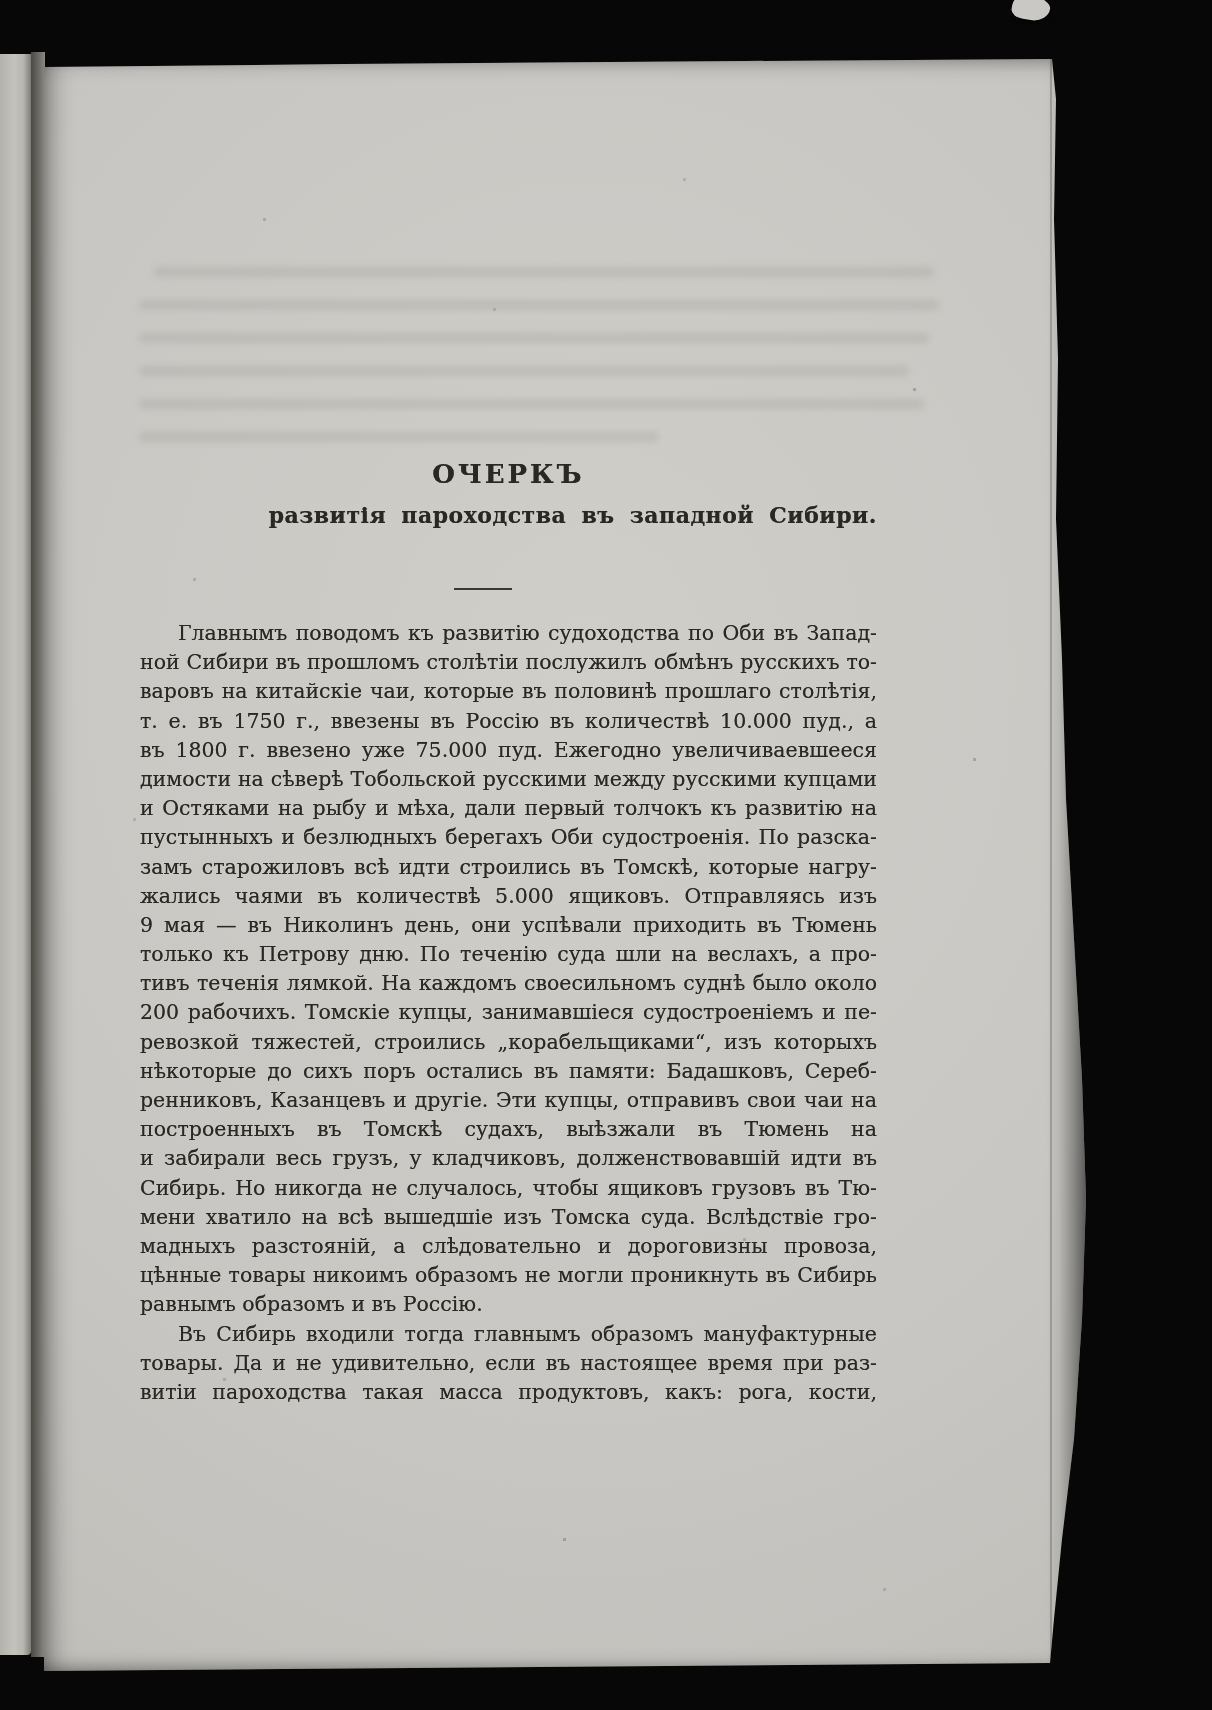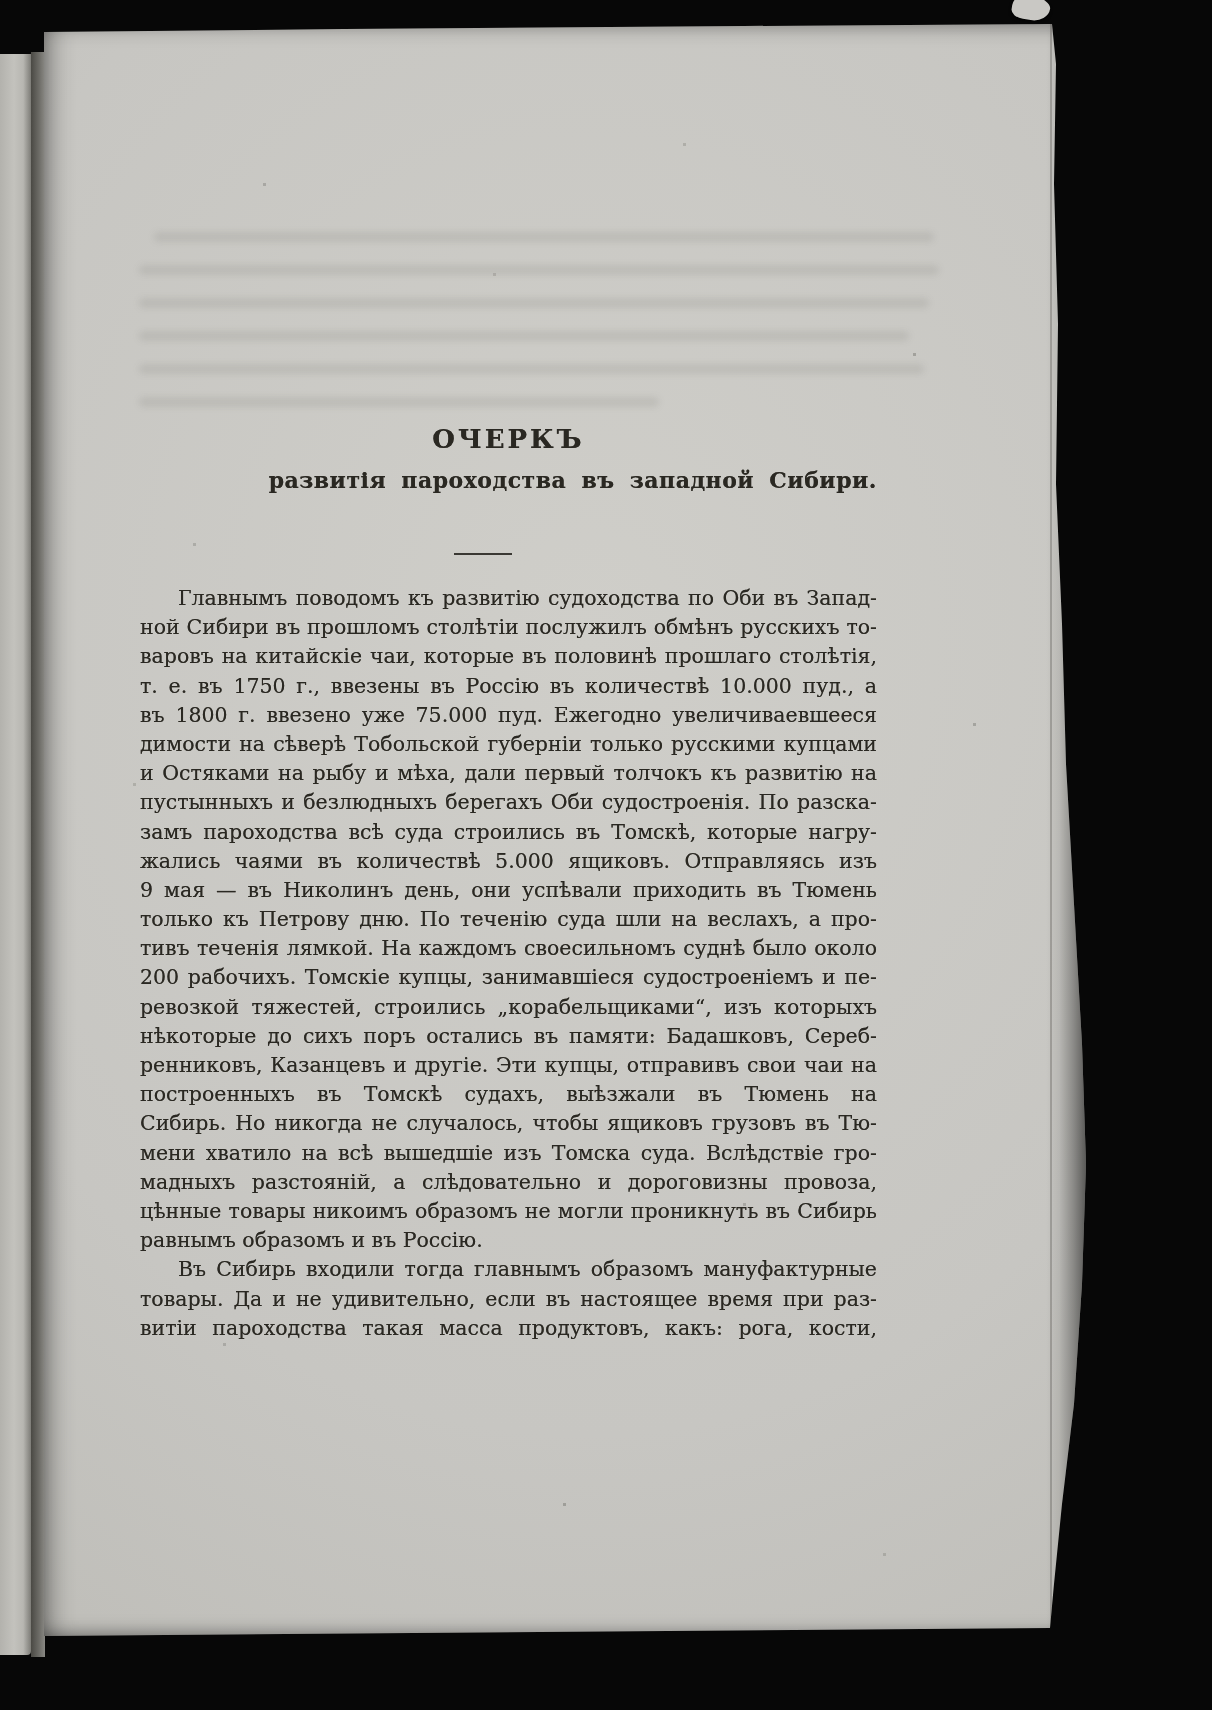--- a/index.html
+++ b/index.html
@@ -22,7 +22,7 @@
   }
   
   .page{
-    position:absolute;left:44px;top:24px;width:1046px;height:1612px;
+    position:absolute;left:44px;top:59px;width:1046px;height:1612px;
     background:radial-gradient(120% 90% at 52% 38%, #cfcec9 0%, #c7c6c2 55%, #bfbeb9 82%, #b2b1ac 100%);
     box-shadow:inset 20px 0 26px -16px rgba(0,0,0,0.45),
                inset 0 16px 20px -14px rgba(0,0,0,0.35),

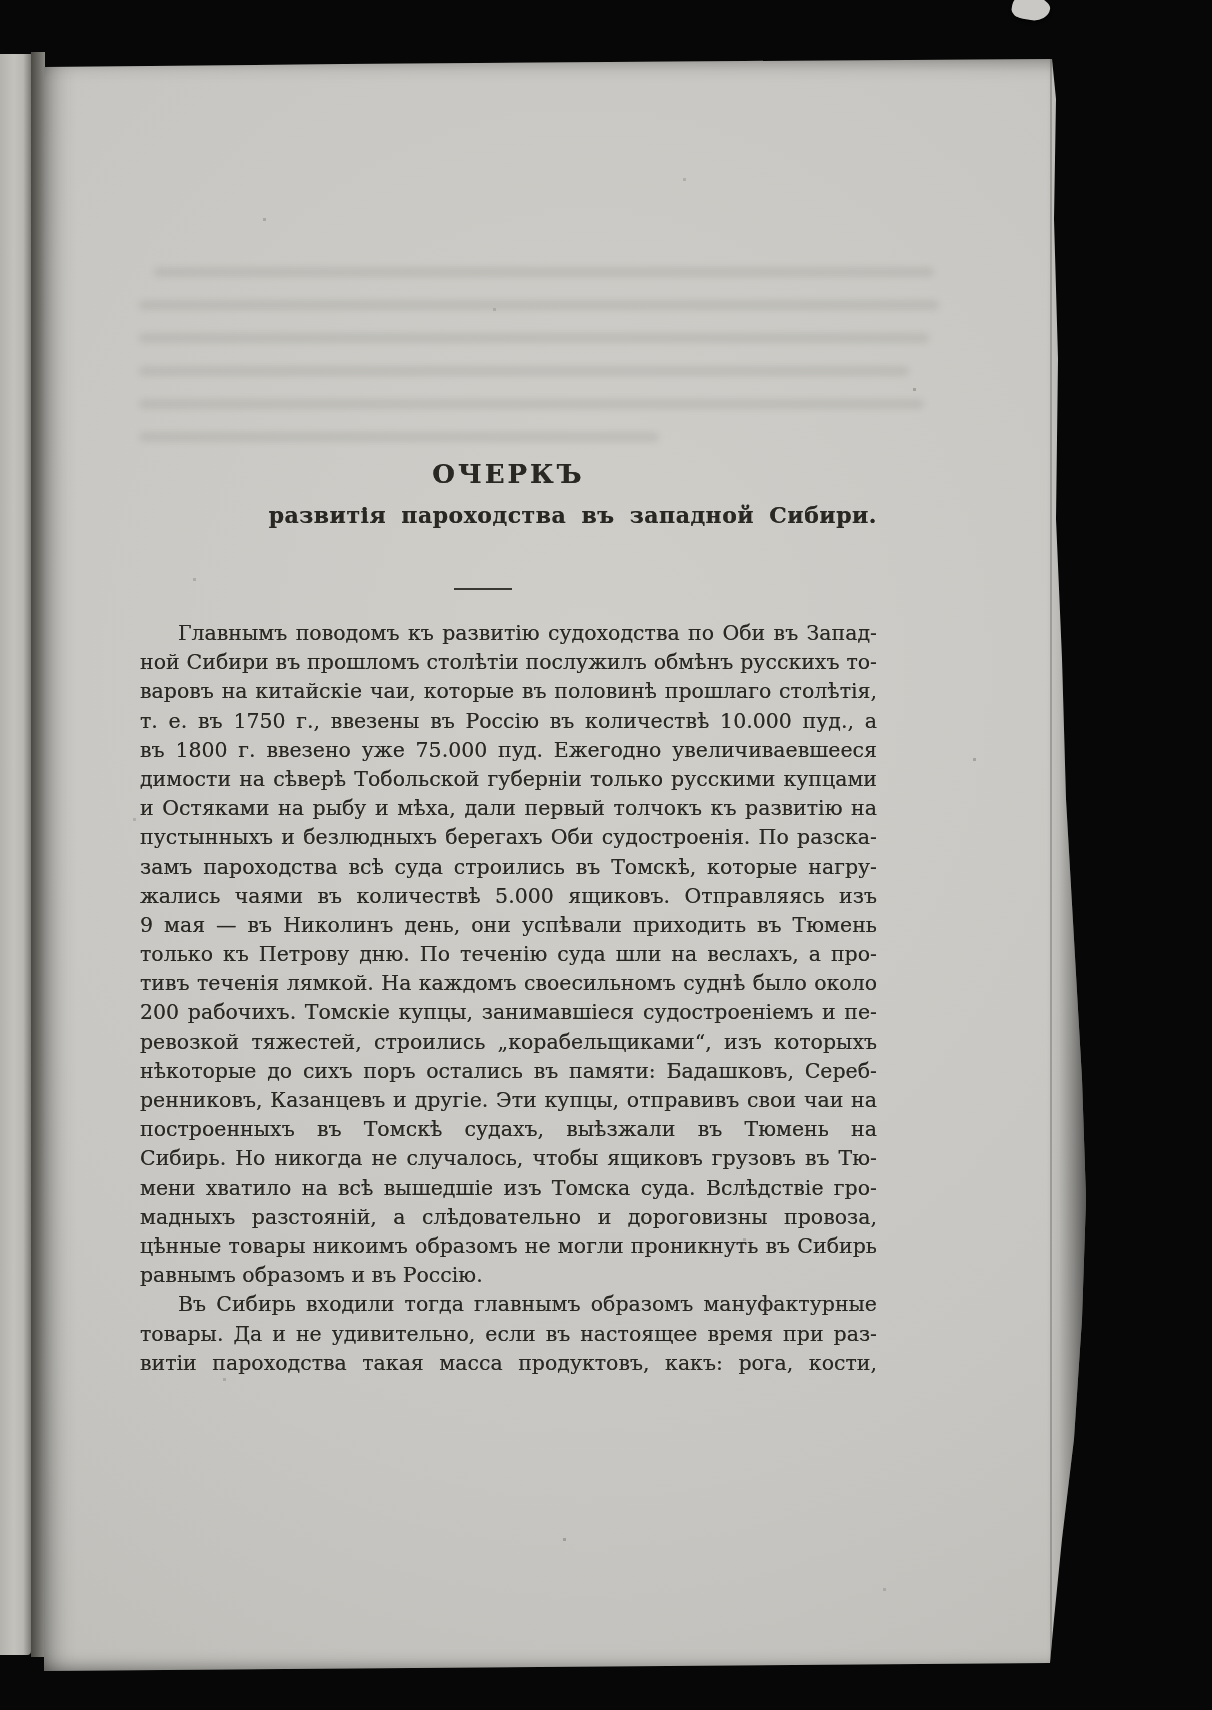--- a/index.html
+++ b/index.html
@@ -130,7 +130,7 @@
         <div class="line">варовъ на китайскіе чаи, которые въ половинѣ прошлаго столѣтія,</div>
         <div class="line">т. е. въ 1750 г., ввезены въ Россію въ количествѣ 10.000 пуд., а</div>
         <div class="line">въ 1800 г. ввезено уже 75.000 пуд. Ежегодно увеличиваевшееся</div>
-        <div class="line">димости на сѣверѣ Тобольской губерніи только русскими купцами</div>
+        <div class="line">димости на сѣверѣ Тобольской русскими между русскими купцами</div>
         <div class="line">и Остяками на рыбу и мѣха, дали первый толчокъ къ развитію на</div>
         <div class="line">пустынныхъ и безлюдныхъ берегахъ Оби судостроенія. По разска-</div>
         <div class="line">замъ пароходства всѣ суда строились въ Томскѣ, которые нагру-</div>

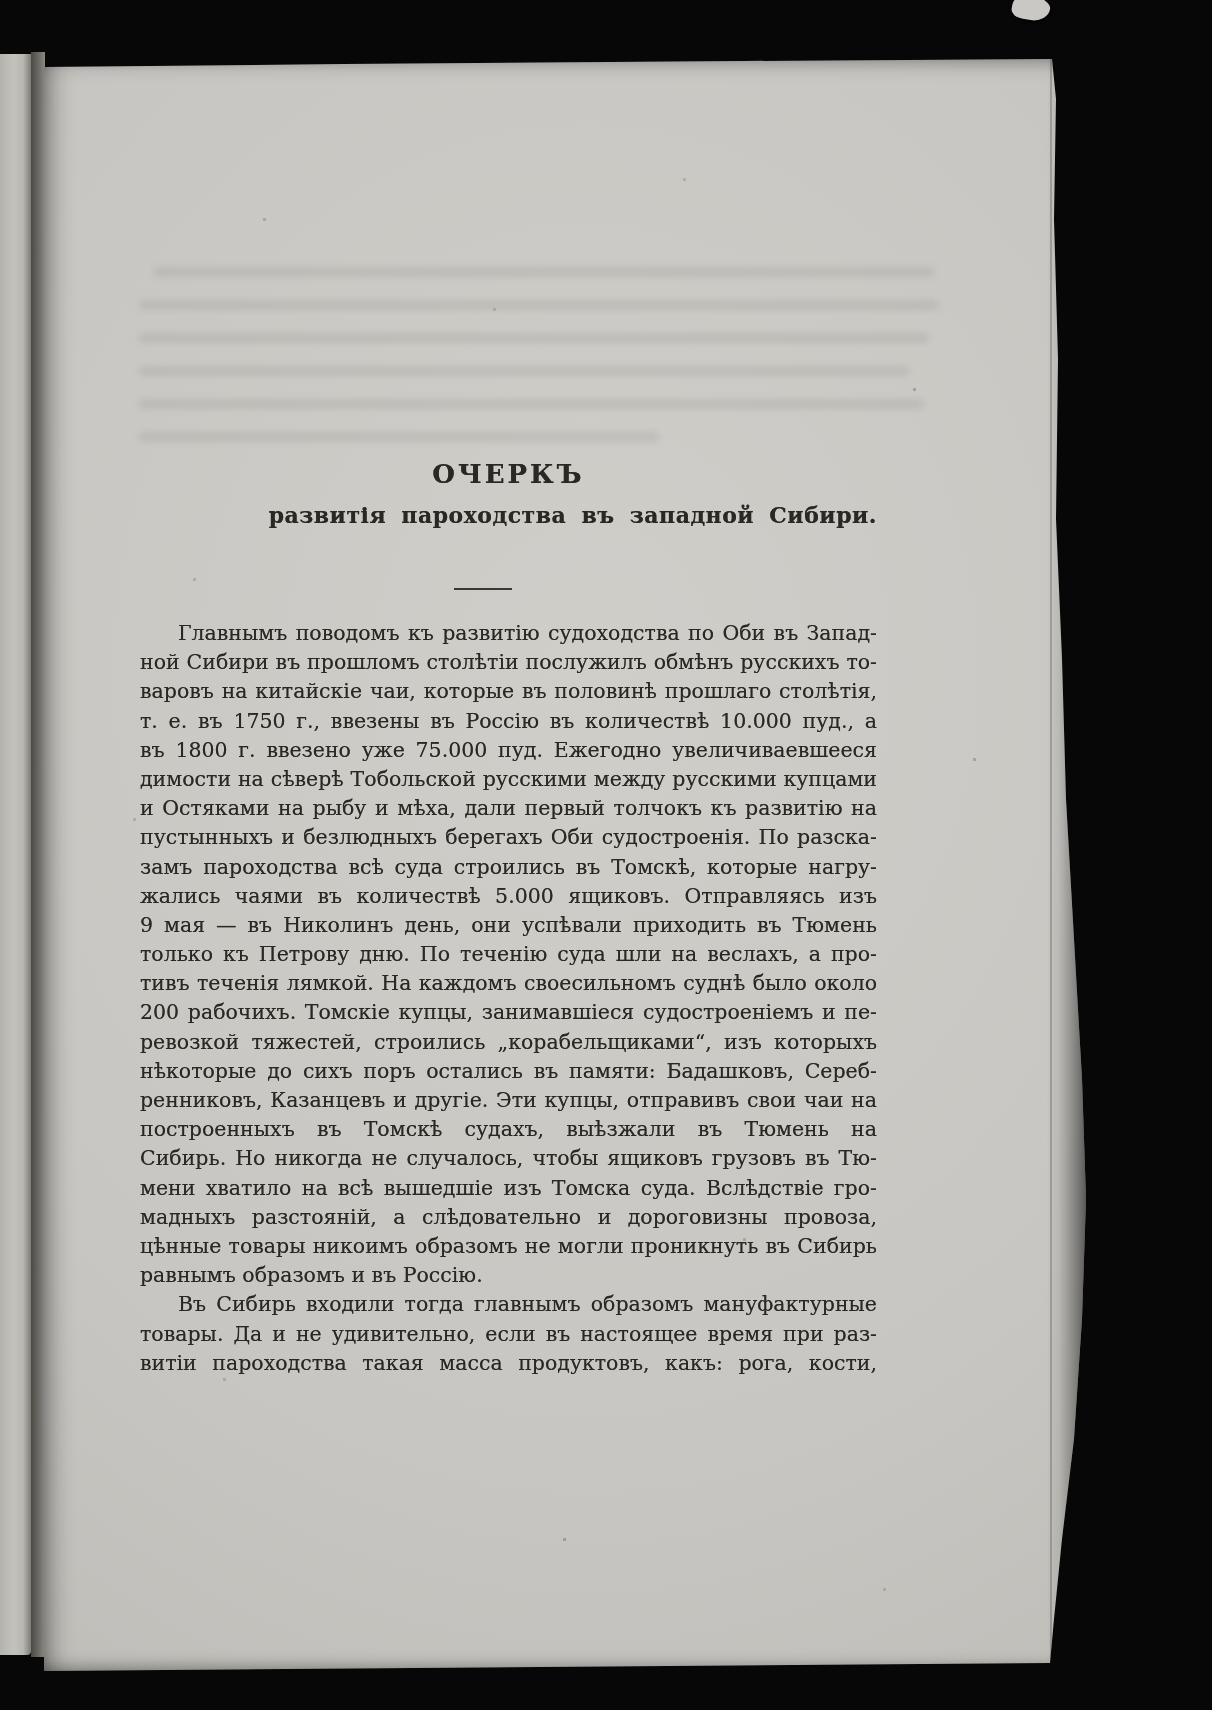--- a/index.html
+++ b/index.html
@@ -133,7 +133,7 @@
         <div class="line">димости на сѣверѣ Тобольской русскими между русскими купцами</div>
         <div class="line">и Остяками на рыбу и мѣха, дали первый толчокъ къ развитію на</div>
         <div class="line">пустынныхъ и безлюдныхъ берегахъ Оби судостроенія. По разска-</div>
-        <div class="line">замъ пароходства всѣ суда строились въ Томскѣ, которые нагру-</div>
+        <div class="line">замъ старожиловъ всѣ идти строились въ Томскѣ, которые нагру-</div>
         <div class="line">жались чаями въ количествѣ 5.000 ящиковъ. Отправляясь изъ Томска</div>
         <div class="line">9 мая — въ Николинъ день, они успѣвали приходить въ Тюмень</div>
         <div class="line">только къ Петрову дню. По теченію суда шли на веслахъ, а про-</div>

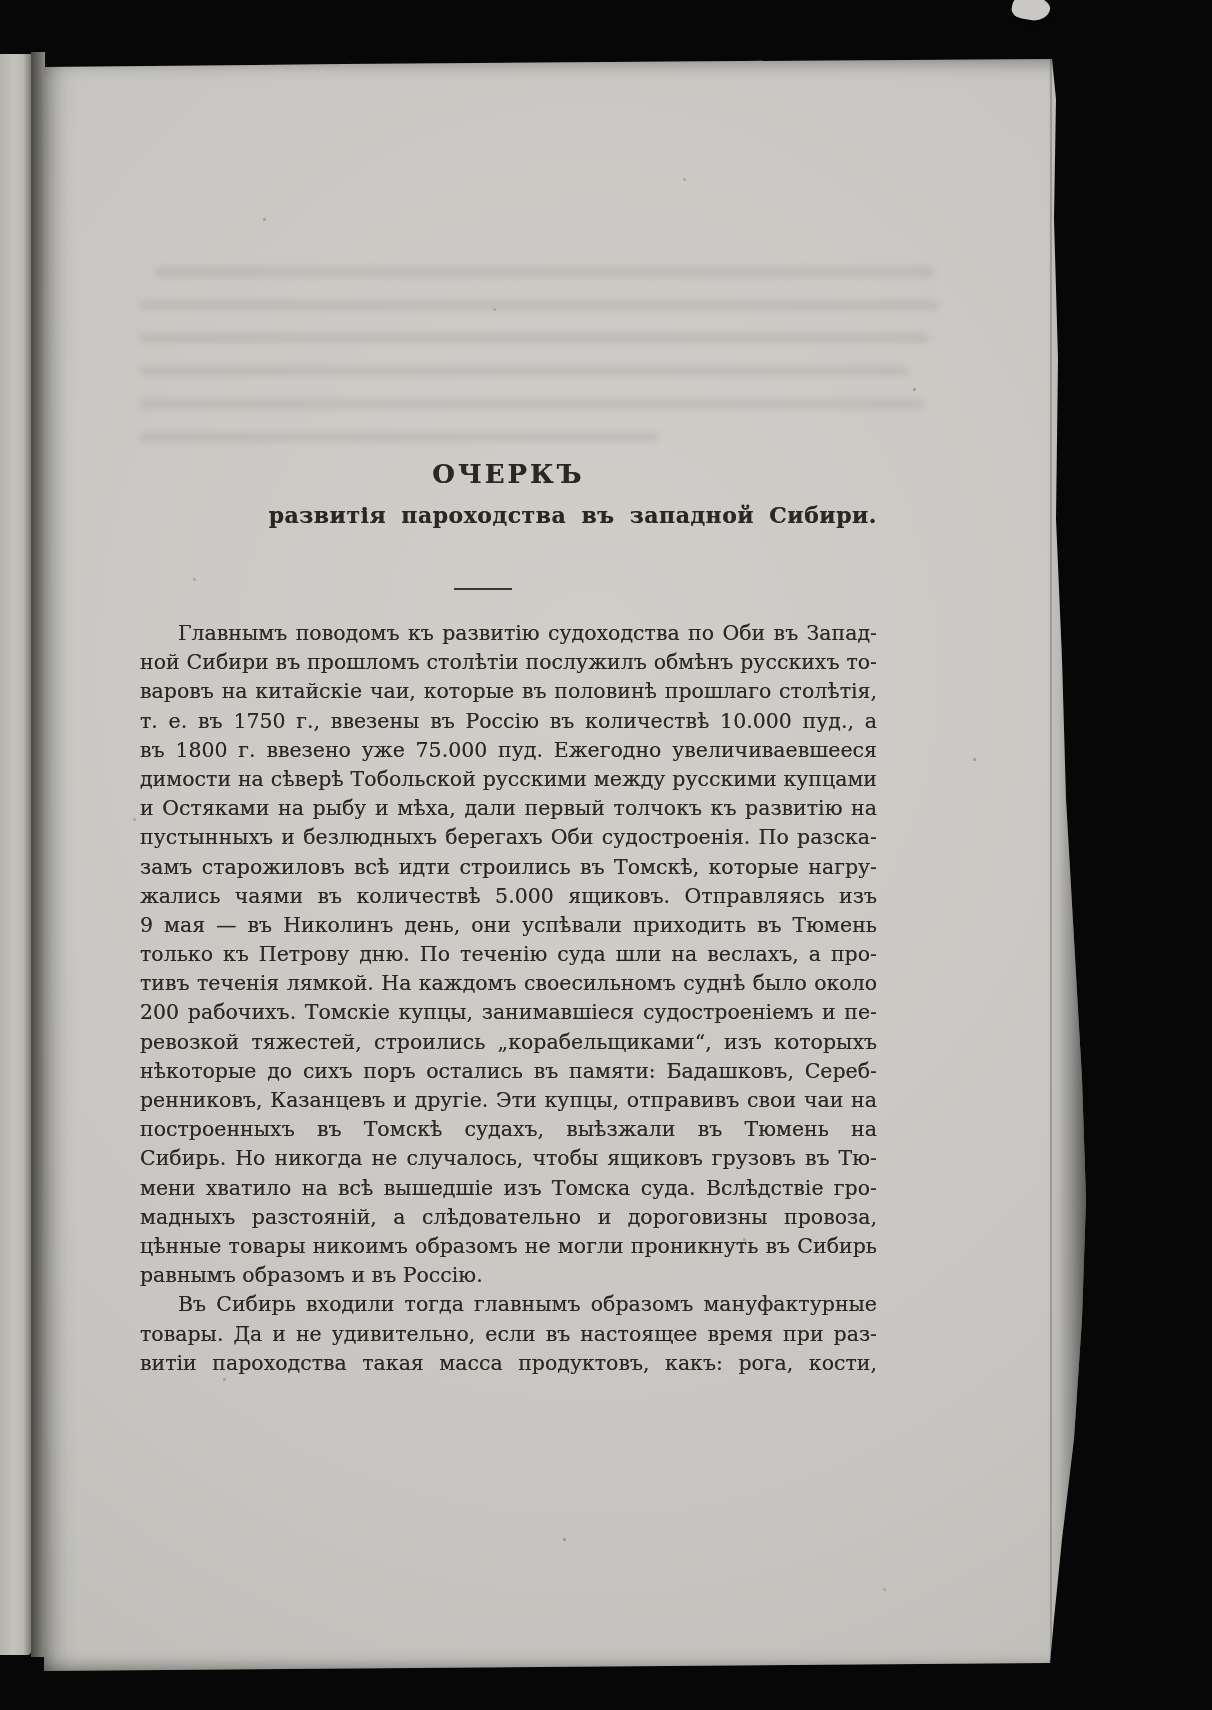--- a/index.html
+++ b/index.html
@@ -143,6 +143,7 @@
         <div class="line">нѣкоторые до сихъ поръ остались въ памяти: Бадашковъ, Сереб-</div>
         <div class="line">ренниковъ, Казанцевъ и другіе. Эти купцы, отправивъ свои чаи на</div>
         <div class="line">построенныхъ въ Томскѣ судахъ, выѣзжали въ Тюмень на лошадяхъ</div>
+        <div class="line">и забирали весь грузъ, у кладчиковъ, долженствовавшій идти въ</div>
         <div class="line">Сибирь. Но никогда не случалось, чтобы ящиковъ грузовъ въ Тю-</div>
         <div class="line">мени хватило на всѣ вышедшіе изъ Томска суда. Вслѣдствіе гро-</div>
         <div class="line">мадныхъ разстояній, а слѣдовательно и дороговизны провоза, мало-</div>

